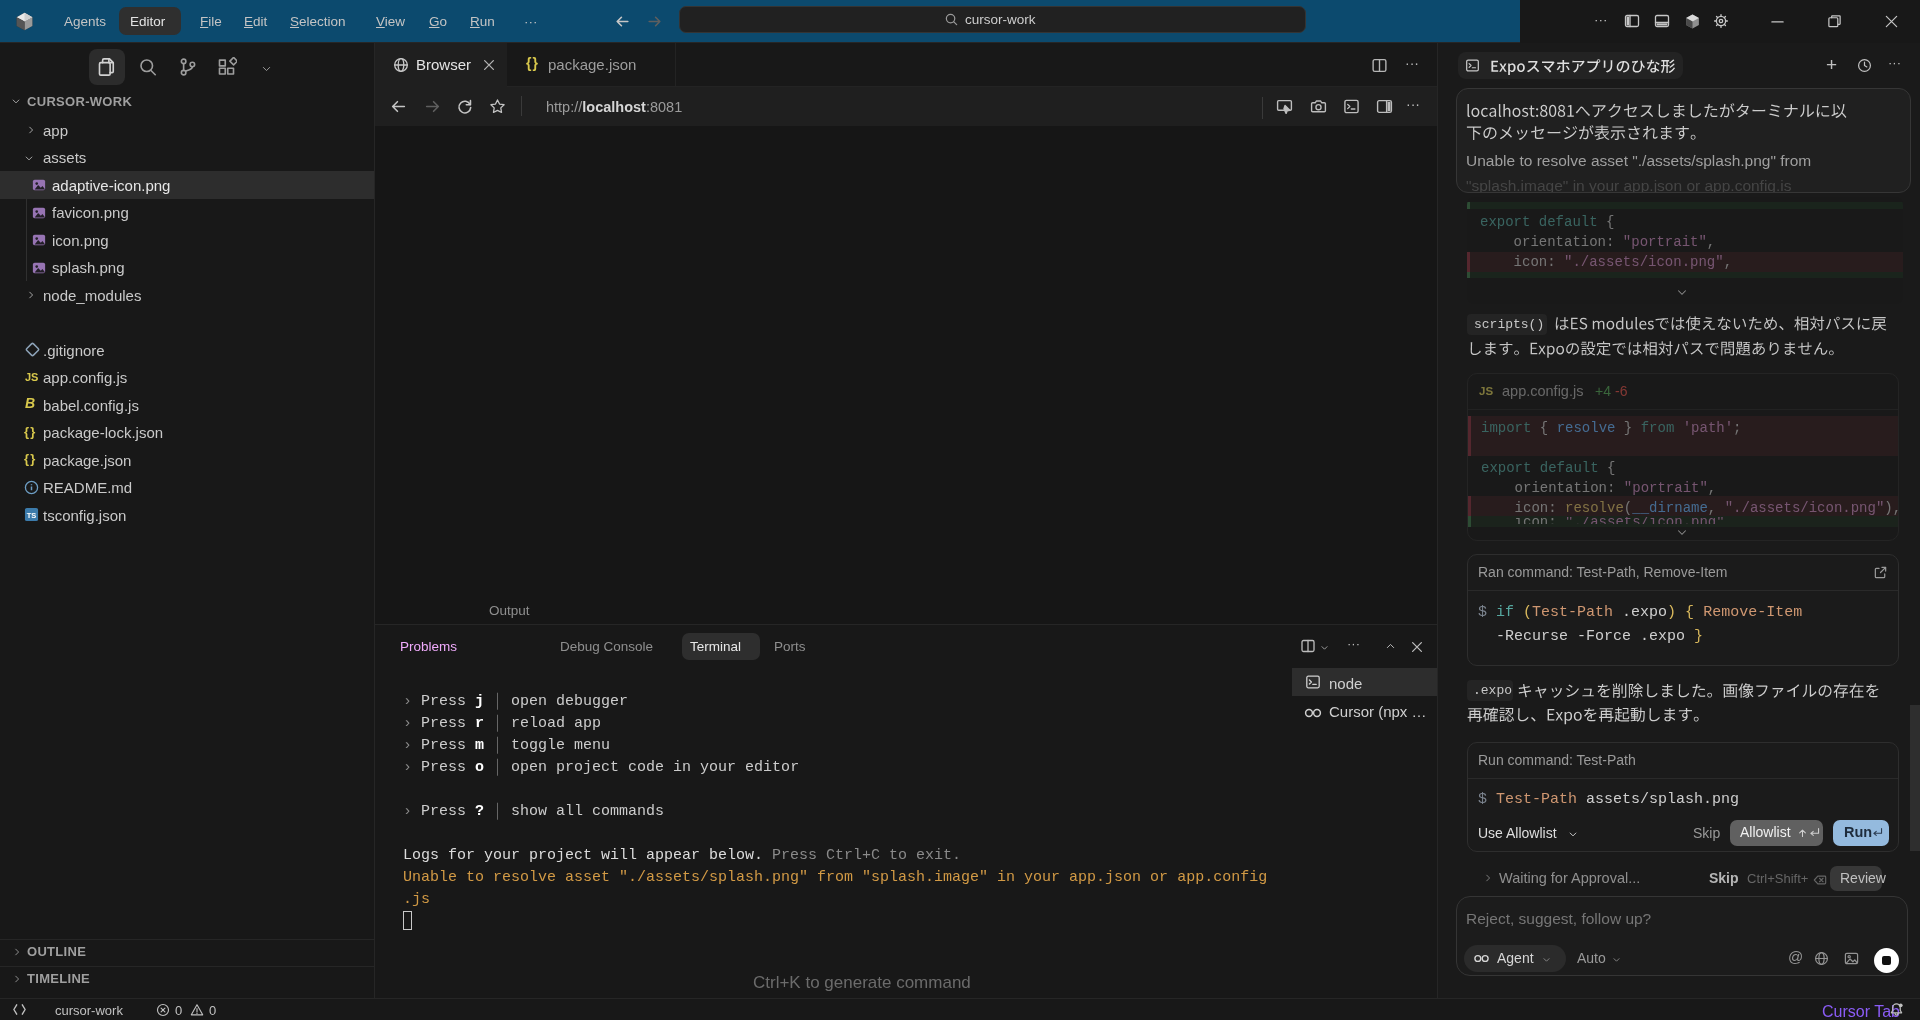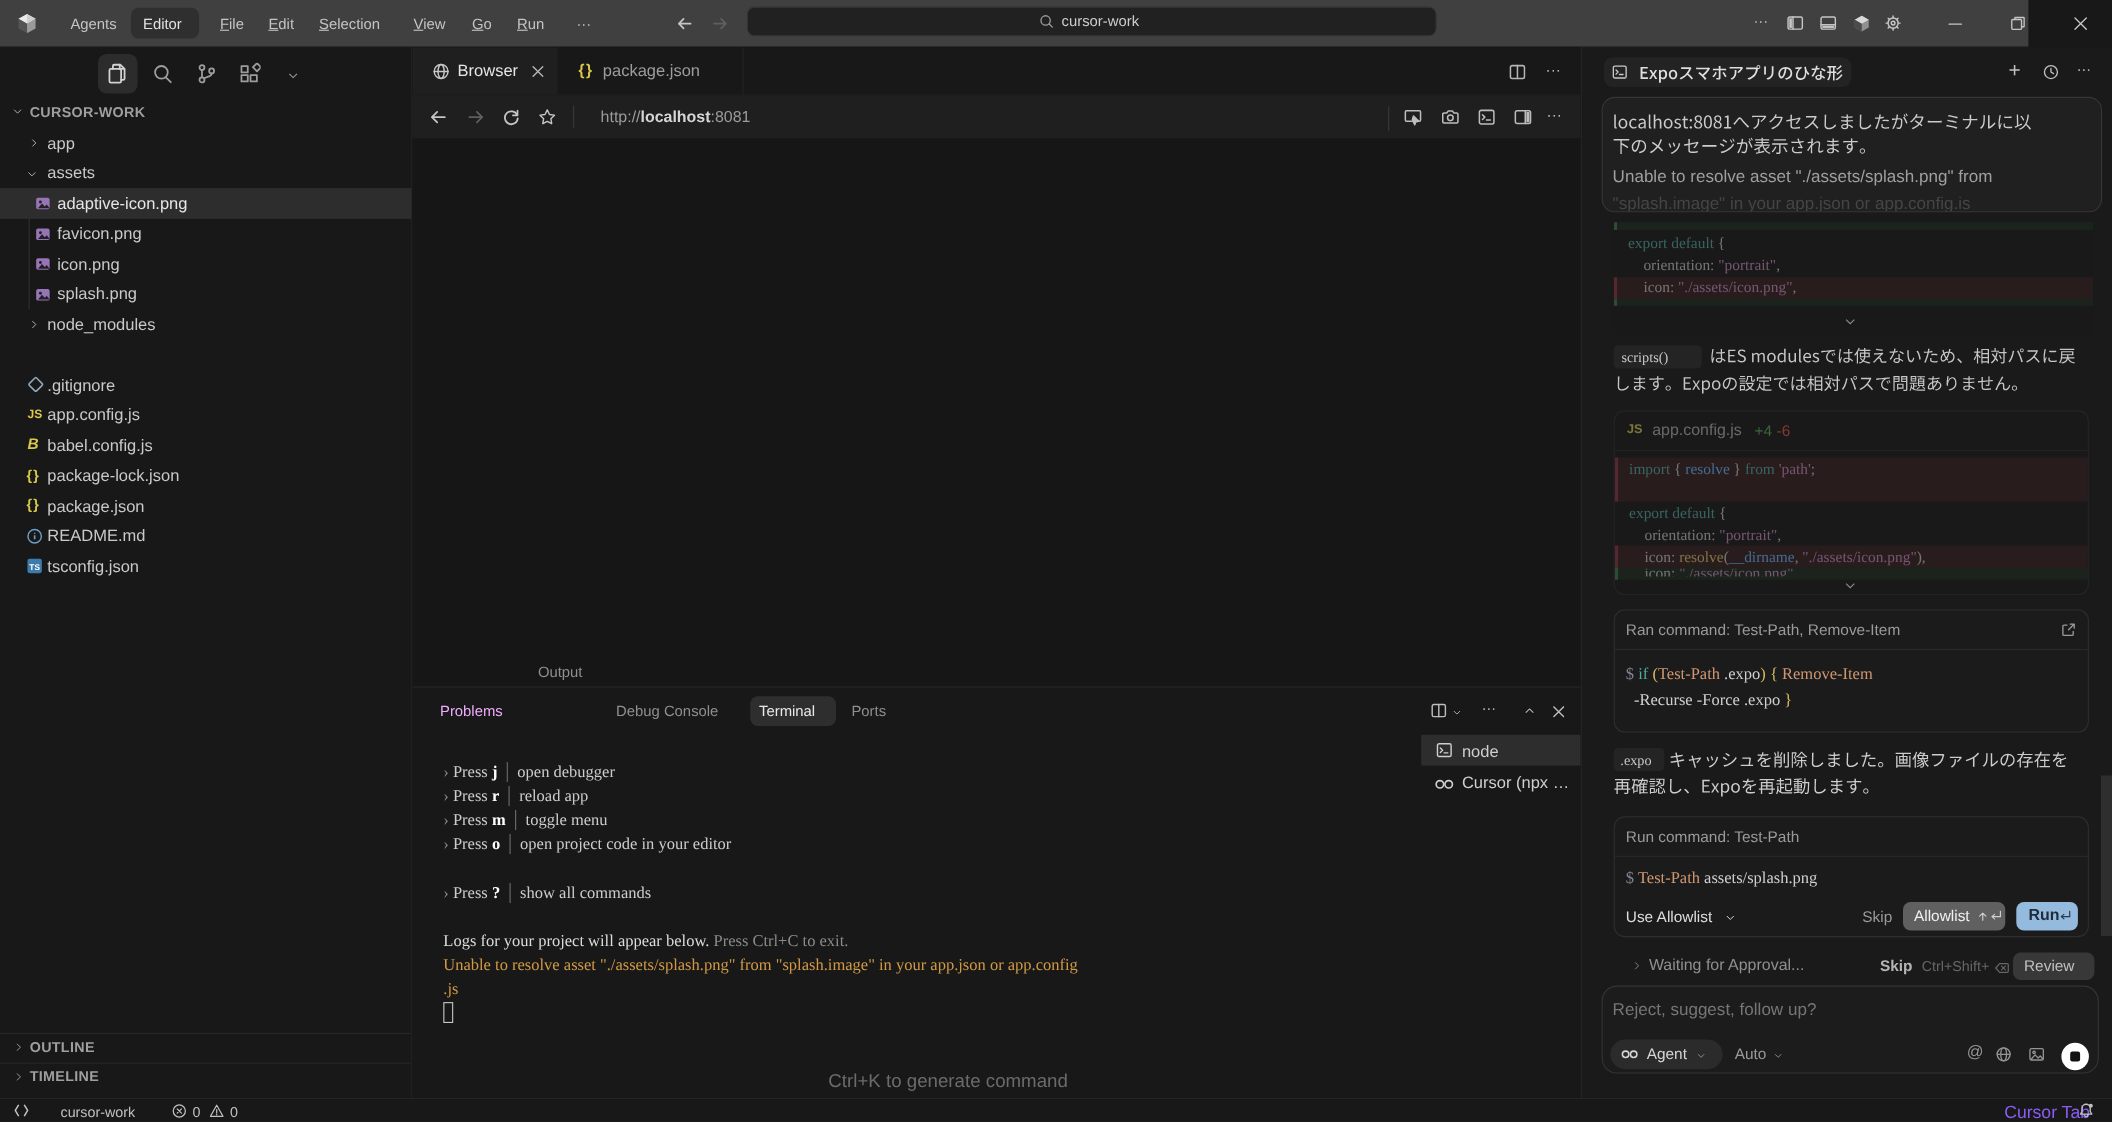--- a/index.html
+++ b/index.html
@@ -6,7 +6,7 @@
 .t{position:absolute;white-space:pre}
 .mono{font-family:Liberation Serif, serif}
 svg.ic{position:absolute;fill:none;stroke:#c6c6c6;stroke-width:1.3;stroke-linecap:round;stroke-linejoin:round}
-#titlebar{position:absolute;left:0;top:0;width:1844px;height:43px;background:#404040;border-bottom:1px solid #262626}
+#titlebar{position:absolute;left:0;top:0;width:1520px;height:43px;background:#0c4a6e;border-bottom:1px solid #262626}
 .menu{position:absolute;top:14px;font-size:13.5px;color:#c4c4c4}
 #sidebar{position:absolute;left:0;top:43px;width:375px;height:955px;background:#181818;border-right:1px solid #262626}
 .row{position:absolute;left:0;width:374px;height:27.5px}

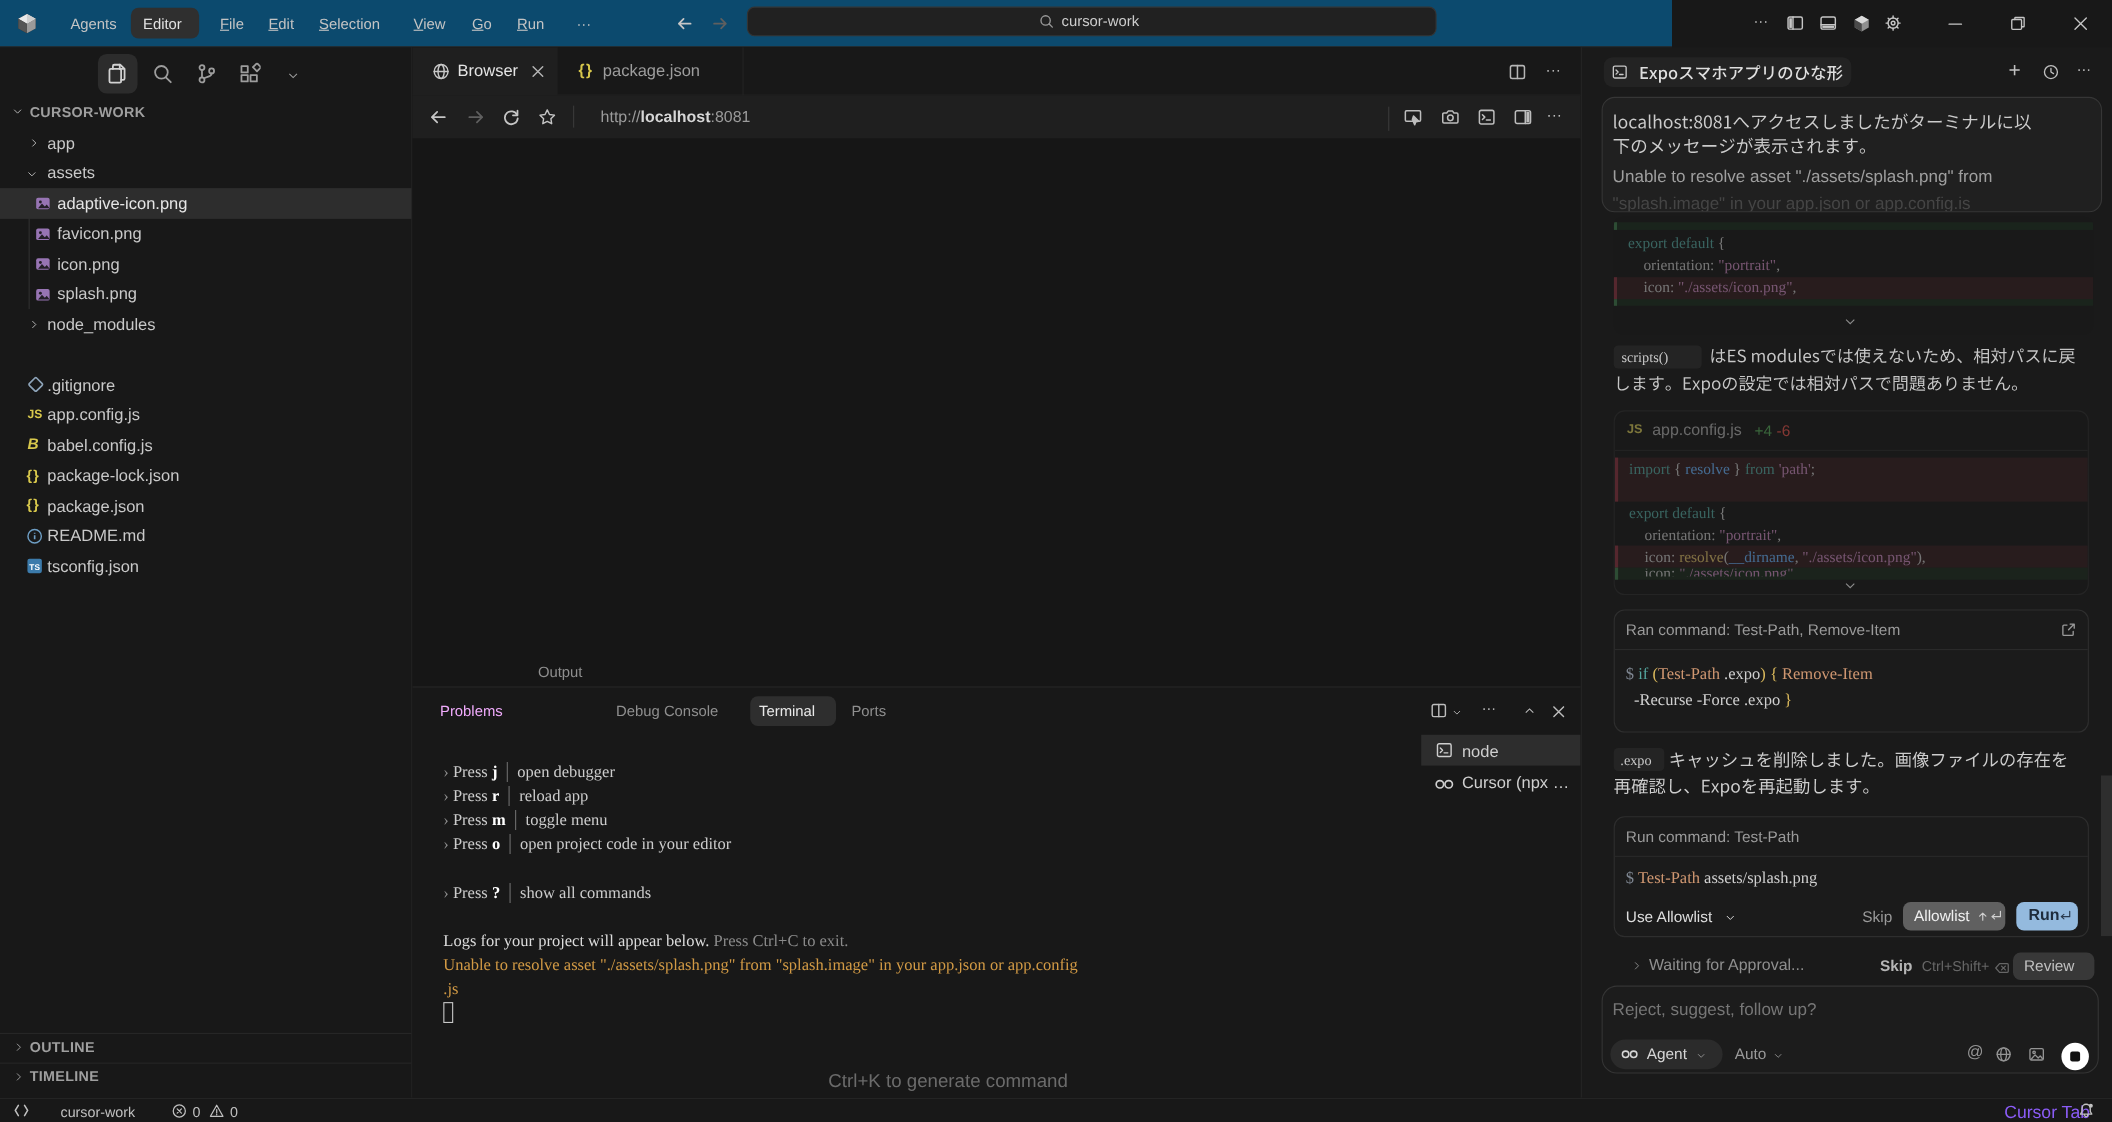--- a/index.html
+++ b/index.html
@@ -4,7 +4,7 @@
 html,body{width:1920px;height:1020px;overflow:hidden;background:#181818;font-family:"Liberation Sans",sans-serif}
 .abs{position:absolute}
 .t{position:absolute;white-space:pre}
-.mono{font-family:Liberation Serif, serif}
+.mono{font-family:Liberation Mono, monospace}
 svg.ic{position:absolute;fill:none;stroke:#c6c6c6;stroke-width:1.3;stroke-linecap:round;stroke-linejoin:round}
 #titlebar{position:absolute;left:0;top:0;width:1520px;height:43px;background:#0c4a6e;border-bottom:1px solid #262626}
 .menu{position:absolute;top:14px;font-size:13.5px;color:#c4c4c4}

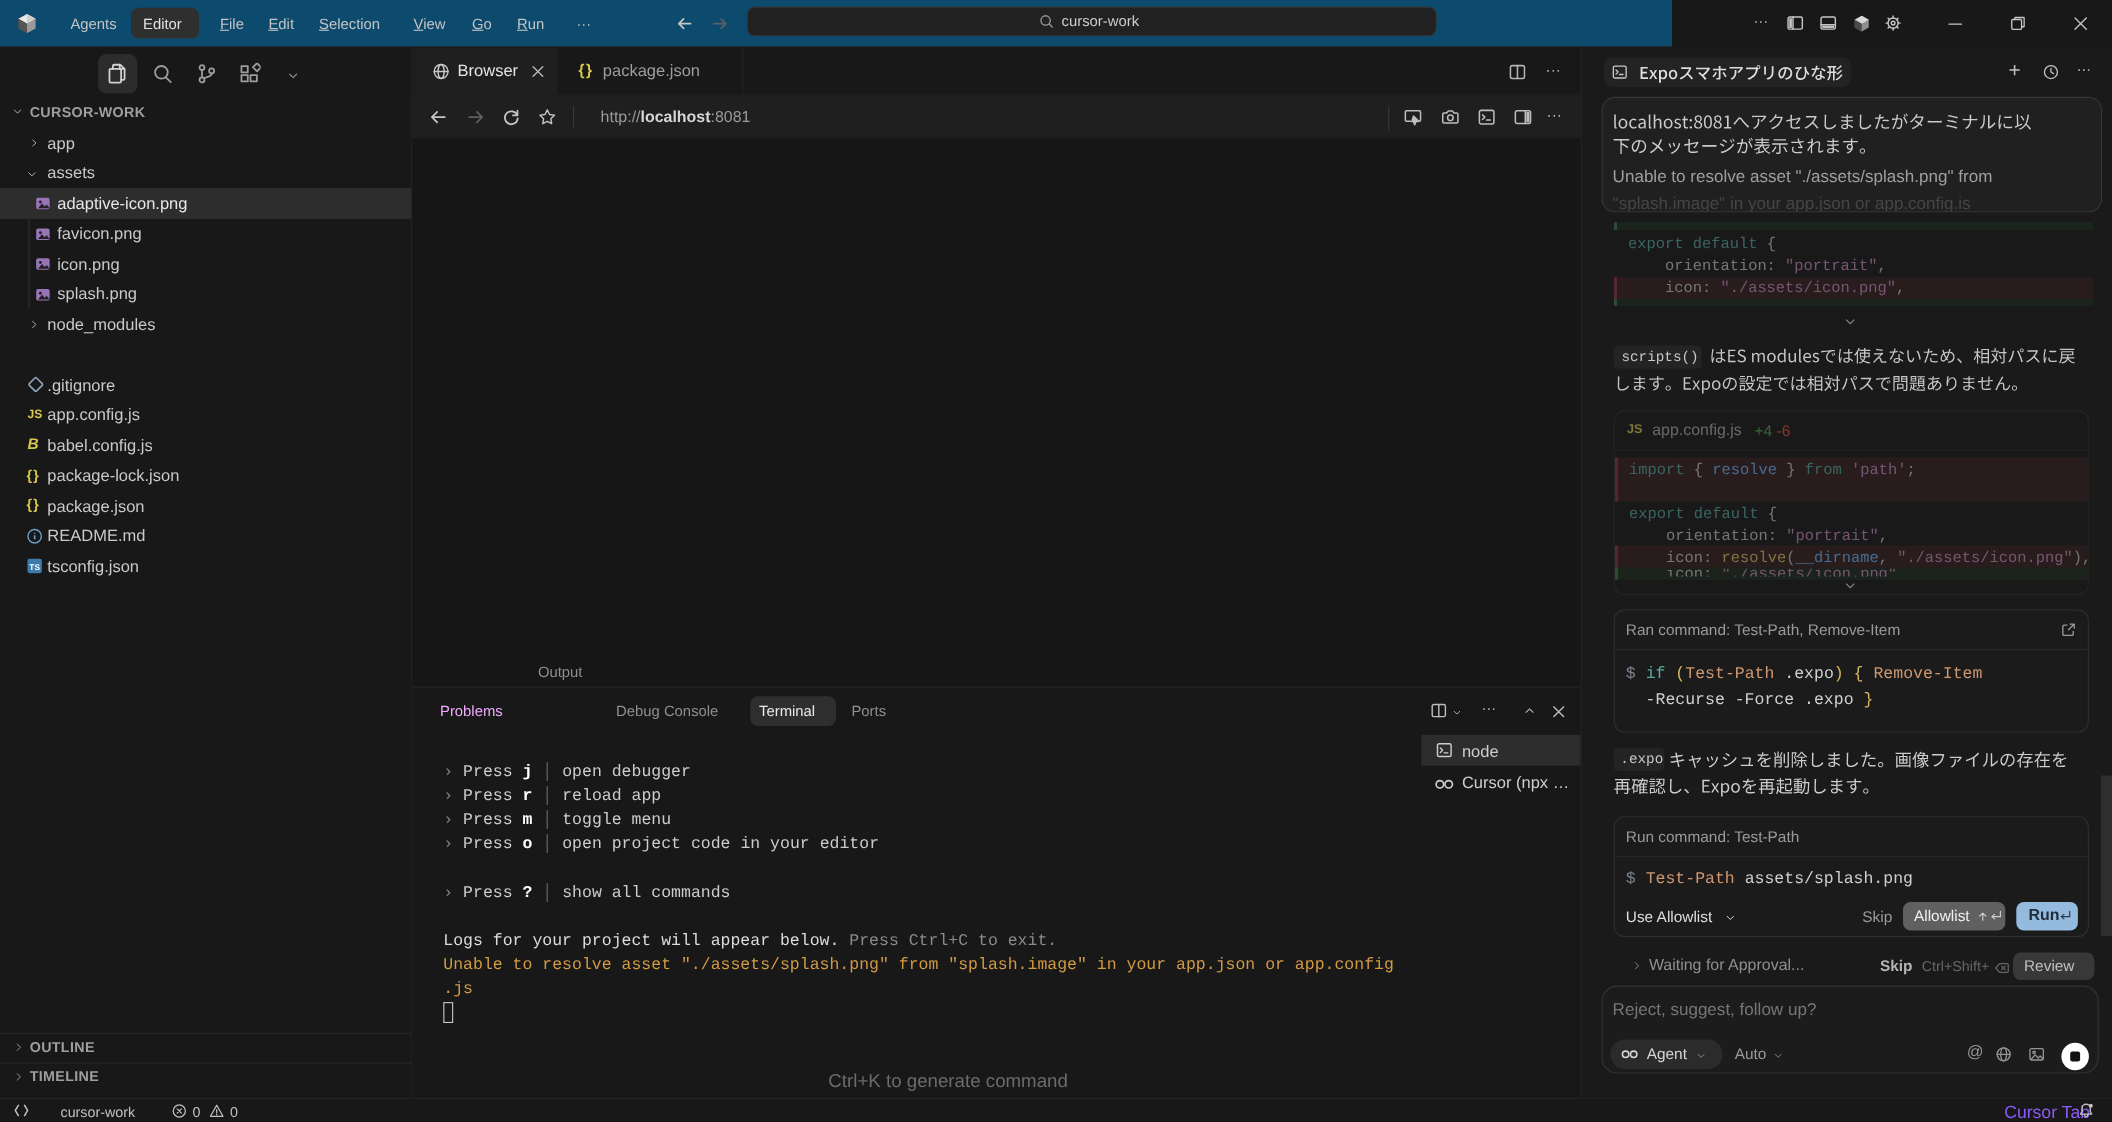--- a/index.html
+++ b/index.html
@@ -457,7 +457,7 @@
   <svg class="ic" style="left:375px;top:830px;stroke:#666" width="14" height="14" viewBox="0 0 16 16">
       <path d="M5.5 3.5h8a1 1 0 0 1 1 1v7a1 1 0 0 1-1 1h-8L1.5 8zM7.5 6l4 4M11.5 6l-4 4"></path>
     </svg>
-  <div class="abs" style="left:392px;top:823px;width:74px;height:25px;background:#383838;border-radius:7px">
+  <div class="abs" style="left:392px;top:823px;width:52px;height:25px;background:#383838;border-radius:7px">
       <span style="position:absolute;left:10px;top:4px;font-size:14px;color:#c0c0c0">Review</span>
     </div>
 

